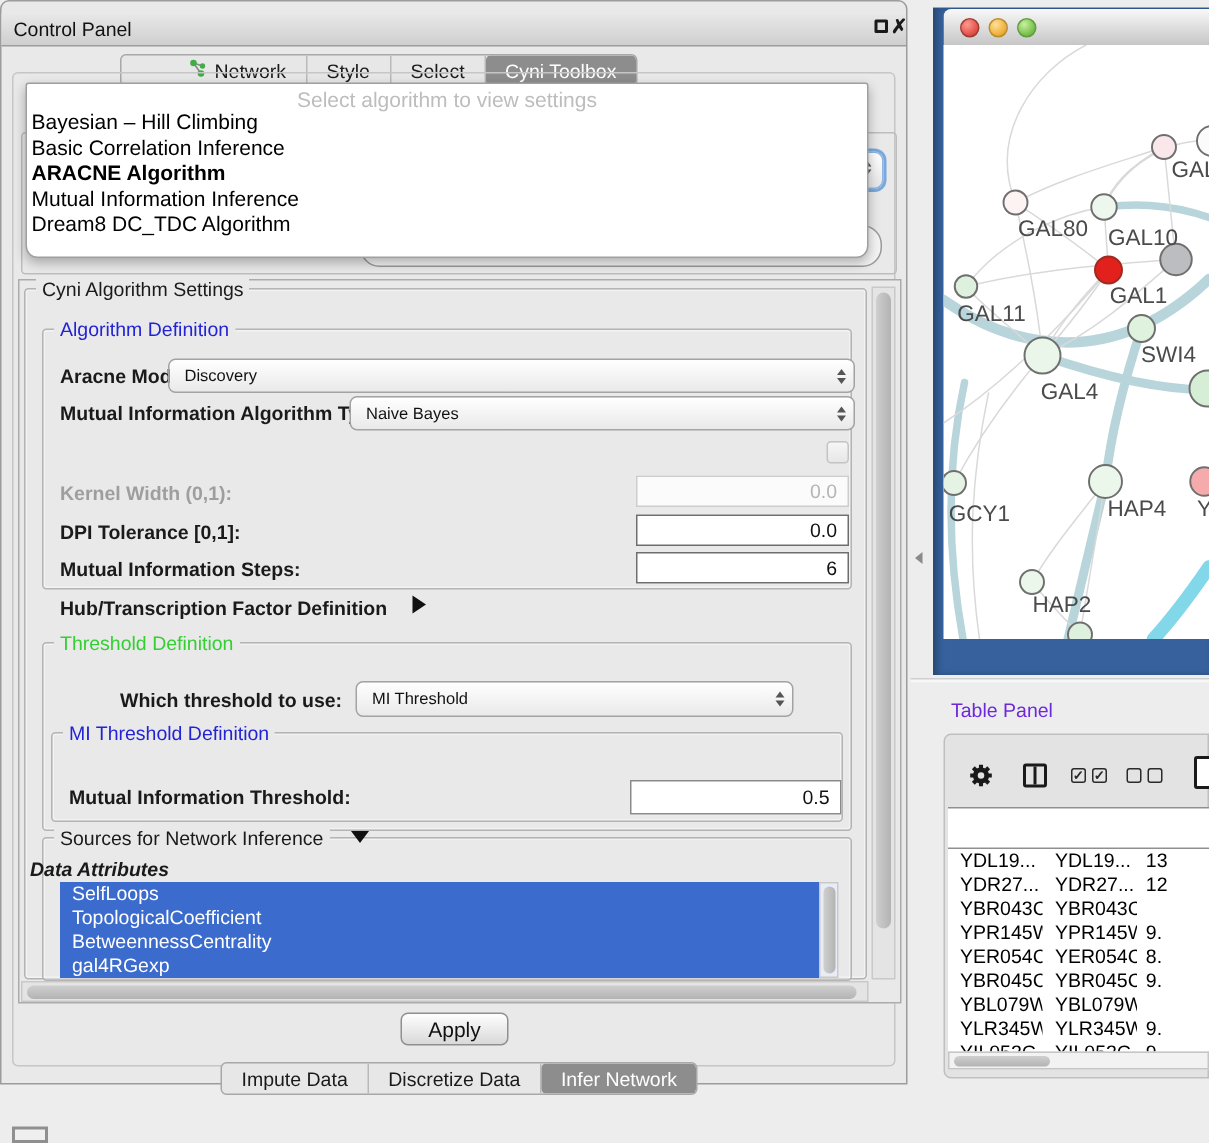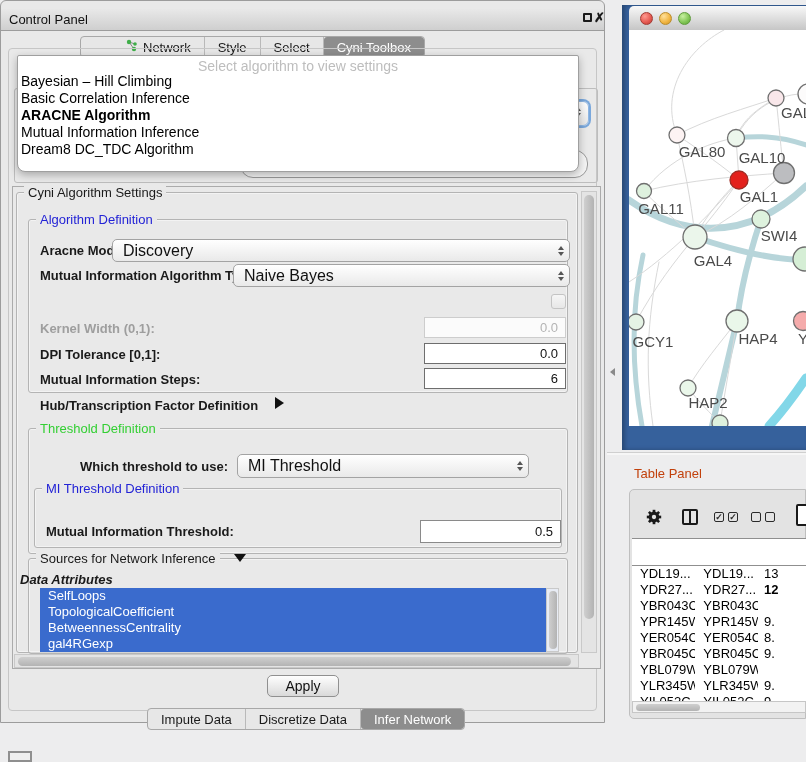--- a/index.html
+++ b/index.html
@@ -37,7 +37,7 @@
   .lbl{font-size:13px;font-weight:bold;color:#1a1a1a;white-space:nowrap;}
   .lbl.dis{color:#9e9e9e;}
   .combo{background:linear-gradient(#ffffff,#e9e9e9);border:1px solid #a3a3a3;border-radius:5px;box-sizing:border-box;display:flex;align-items:center;}
-  .combo-value{flex:1;font-size:16px;color:#111;padding-left:10px;white-space:nowrap;overflow:hidden;}
+  .combo-value{flex:1;font-size:11px;color:#111;padding-left:10px;white-space:nowrap;overflow:hidden;}
   .stepper{width:16px;display:flex;flex-direction:column;align-items:center;gap:2px;}
   .tri-up{width:0;height:0;border-left:3.5px solid transparent;border-right:3.5px solid transparent;border-bottom:4.5px solid #555;}
   .tri-dn{width:0;height:0;border-left:3.5px solid transparent;border-right:3.5px solid transparent;border-top:4.5px solid #555;}

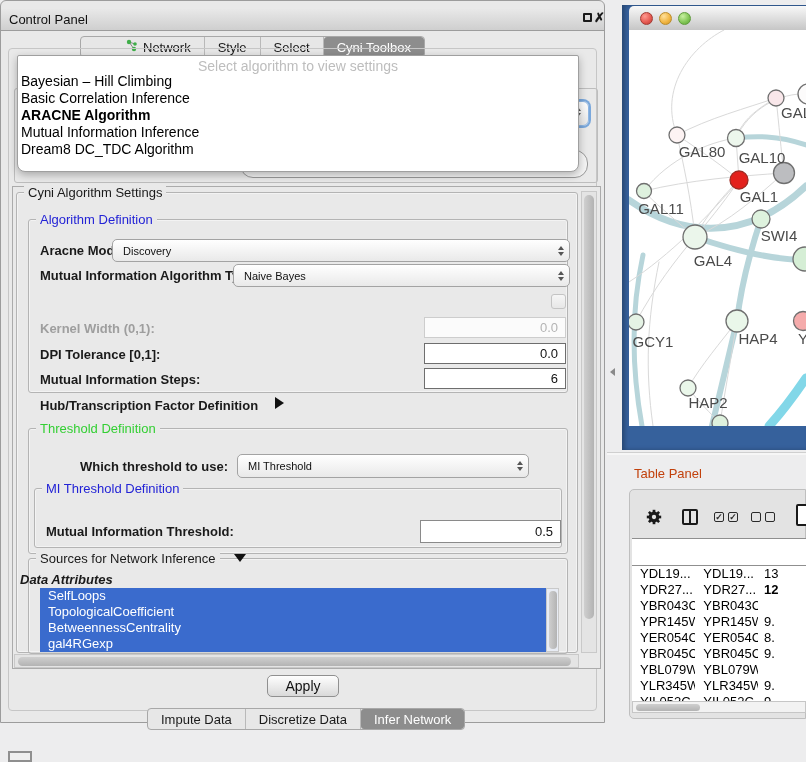--- a/index.html
+++ b/index.html
@@ -59,7 +59,7 @@
   .net-canvas{left:629px;top:30px;width:177px;height:396px;background:#fff;overflow:hidden;}
   
   .south-divider{left:607px;top:452px;width:199px;height:2px;background:#f6f6f6;border-top:1px solid #cfcfcf;}
-  .tp-title{left:634px;top:466px;font-size:13px;color:#c2410c;}
+  .tp-title{left:634px;top:466px;font-size:13px;color:#6d28d9;}
   .tp-outer{left:629px;top:489px;width:177px;height:230px;background:#e3e3e3;border:1px solid #bfbfbf;border-radius:5px 0 0 5px;box-sizing:border-box;overflow:hidden;}
   .colicon{width:16px;height:16px;border:2px solid #1a1a1a;border-radius:2px;box-sizing:border-box;position:relative;}
   .colicon:before{content:"";position:absolute;left:5px;top:0;width:2px;height:12px;background:#1a1a1a;}

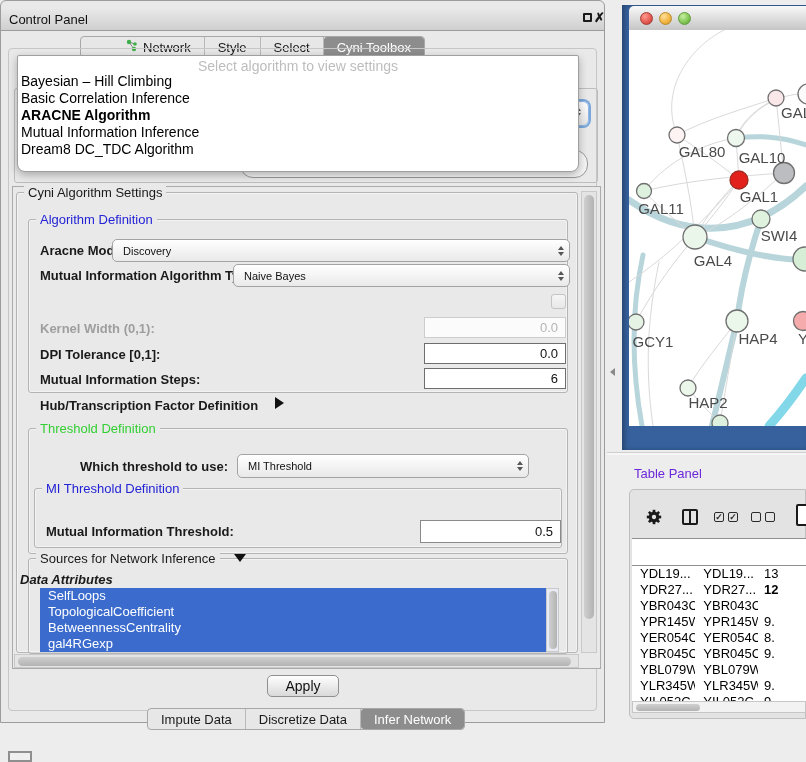--- a/index.html
+++ b/index.html
@@ -328,7 +328,7 @@
           <div class="tr">
             <div class="td" style="width: 79px;">YDR27...</div>
             <div class="td" style="width: 78px;">YDR27...</div>
-            <div class="td" style="width: 60px; padding-left: 6px; font-weight: bold;">12</div>
+            <div class="td" style="width: 60px; padding-left: 6px;">12</div>
           </div>
           <div class="tr">
             <div class="td" style="width: 79px;">YBR043C</div>

